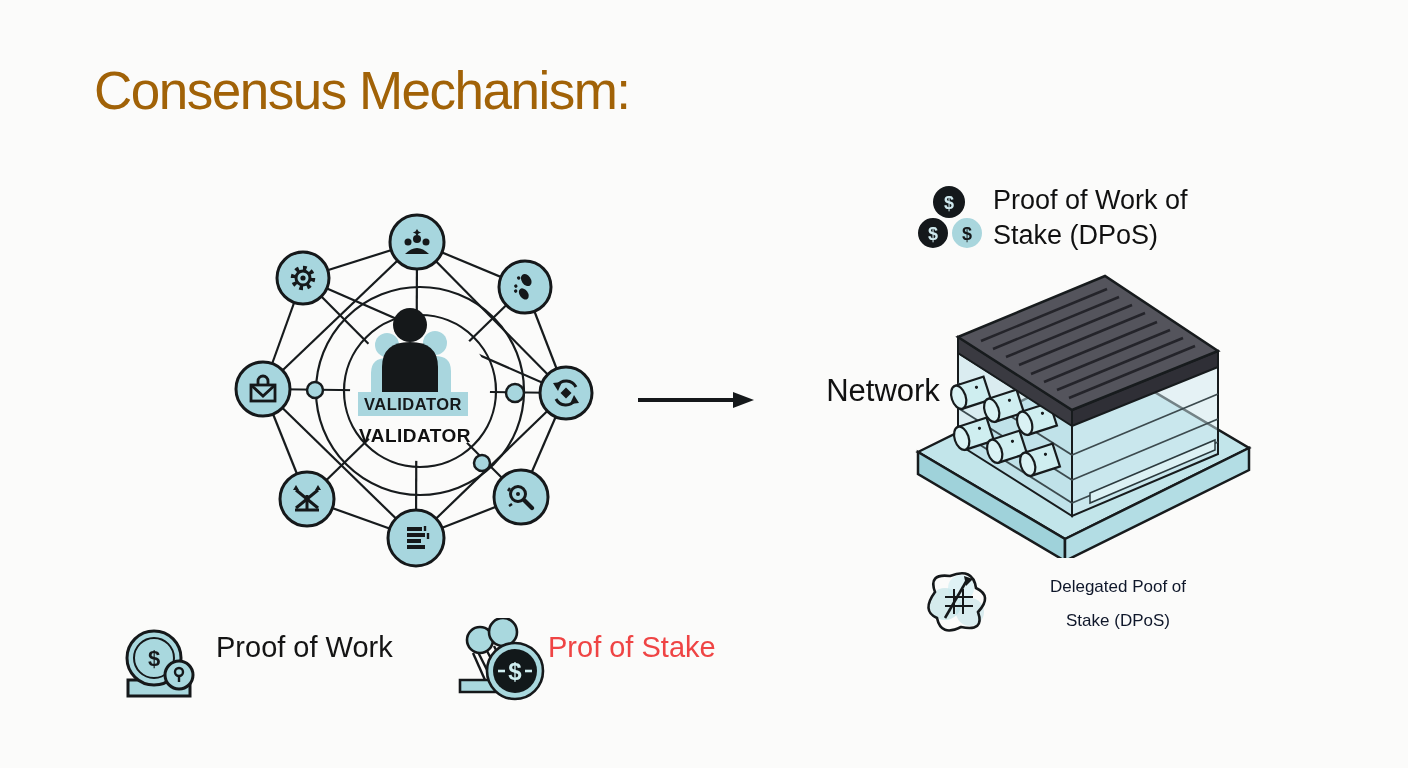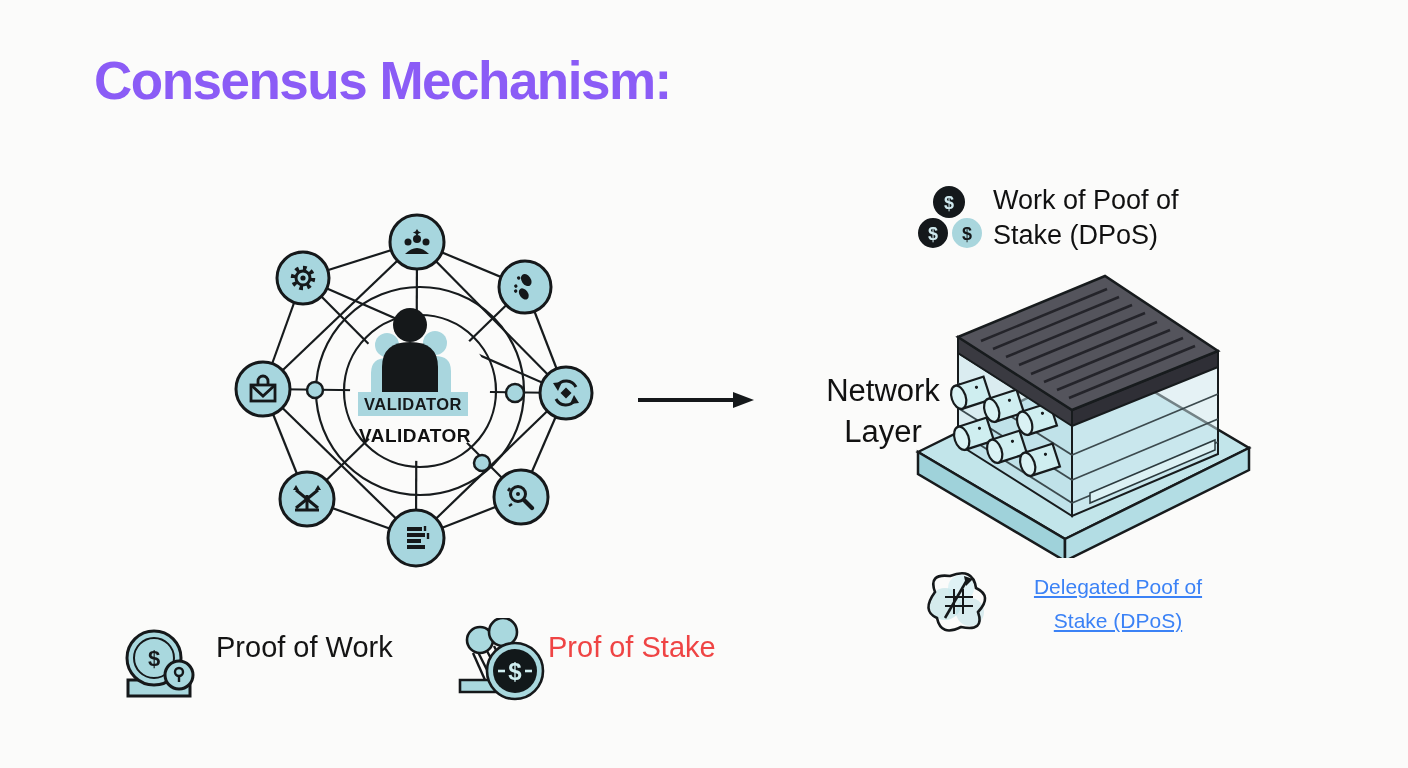--- a/index.html
+++ b/index.html
@@ -9,7 +9,7 @@
   }
   .abs{position:absolute;}
   #page-title{
-    left:94px;top:50px;font-size:53px;font-weight:700;letter-spacing:-1.5px;color:#8b5cf6;
+    left:94px;top:60px;font-size:53px;font-weight:400;letter-spacing:-1.5px;color:#a16207;
   }
   .label-2line{white-space:nowrap;}
   #network-layer-label{

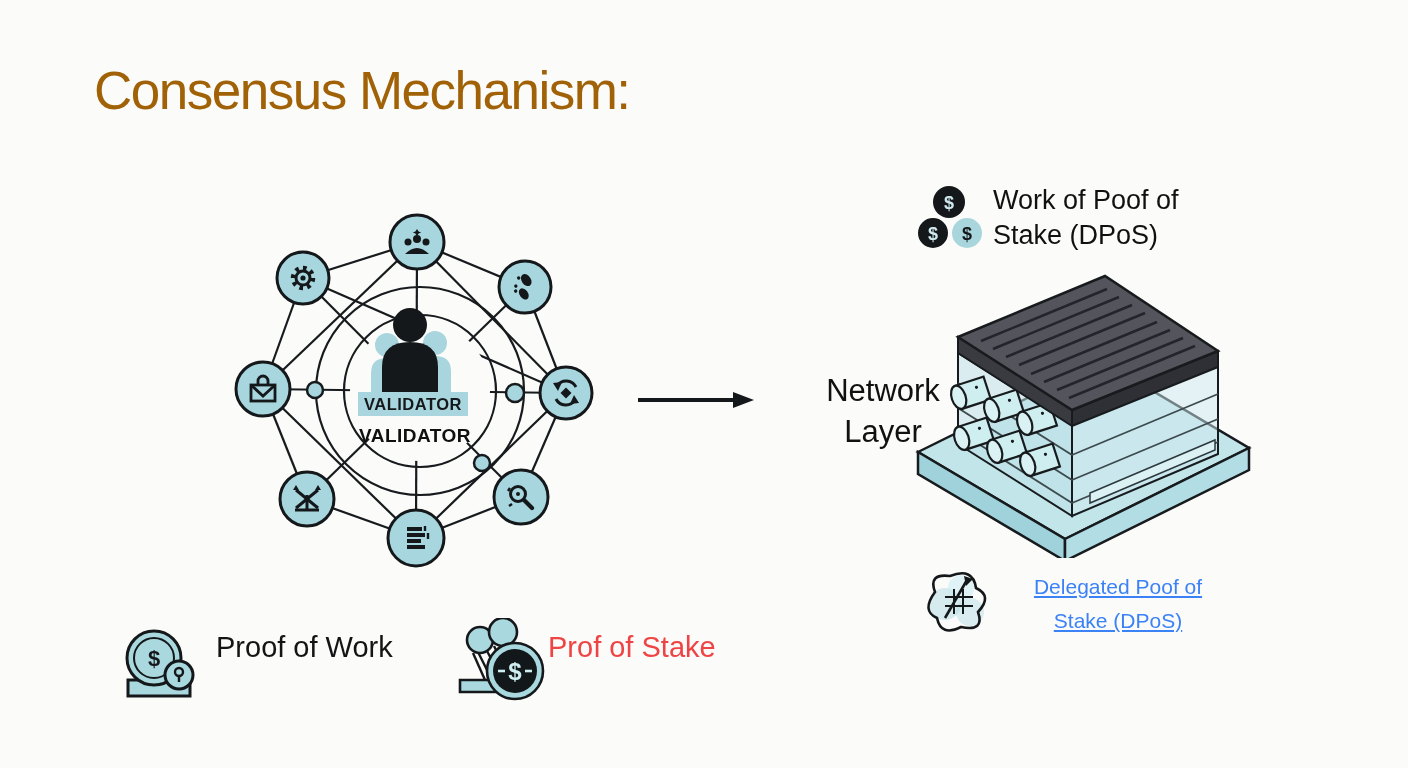--- a/index.html
+++ b/index.html
@@ -189,7 +189,7 @@
   </svg>
 
   <div id="dpos-top-text" class="abs label-2line">
-    <div>Work of Poof of</div>
+    <div>Proof of Work of</div>
     <div>Stake (DPoS)</div>
   </div>
 

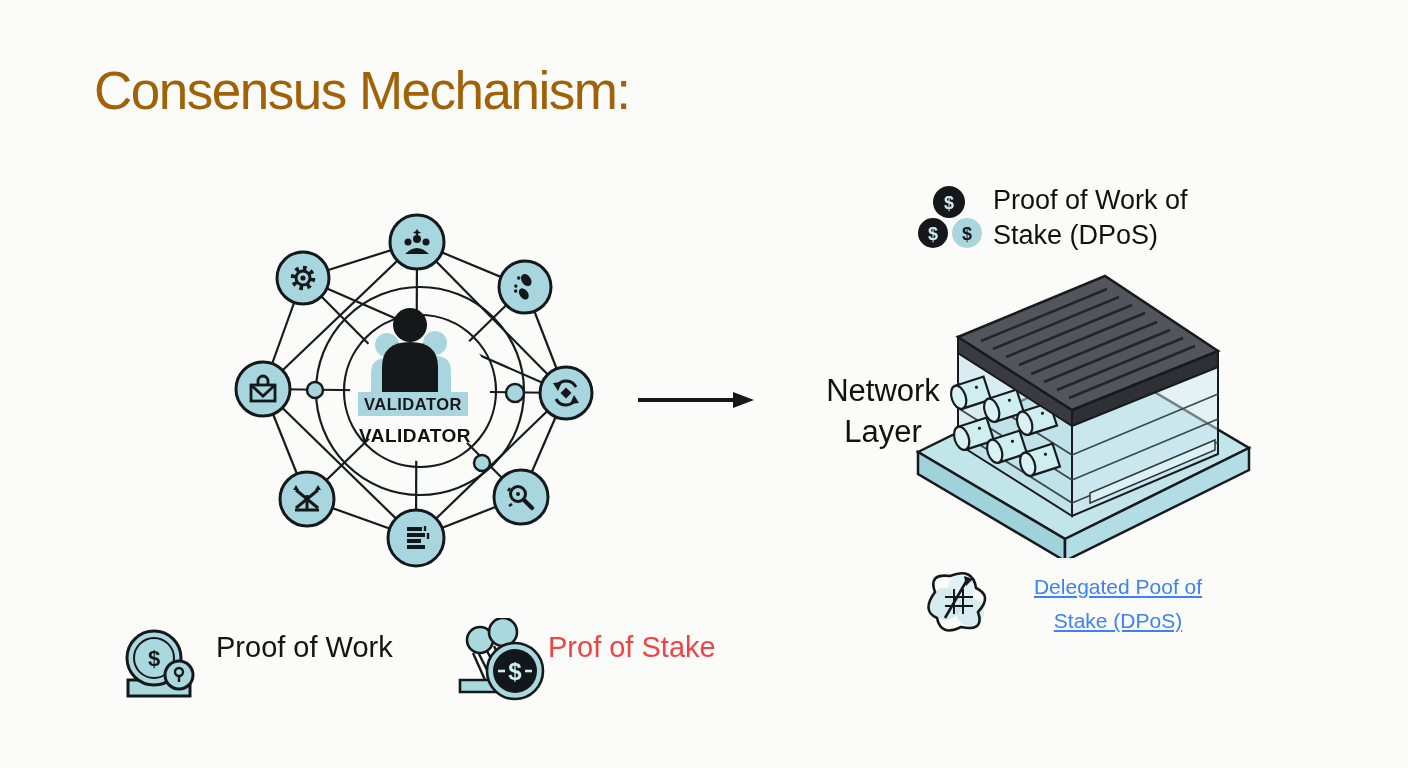--- a/index.html
+++ b/index.html
@@ -176,7 +176,6 @@
 
   <div id="network-layer-label" class="abs label-2line">
     <div>Network</div>
-    <div>Layer</div>
   </div>
 
   <svg class="abs" style="left:913px;top:180px;" width="80" height="76" viewBox="0 0 80 76">

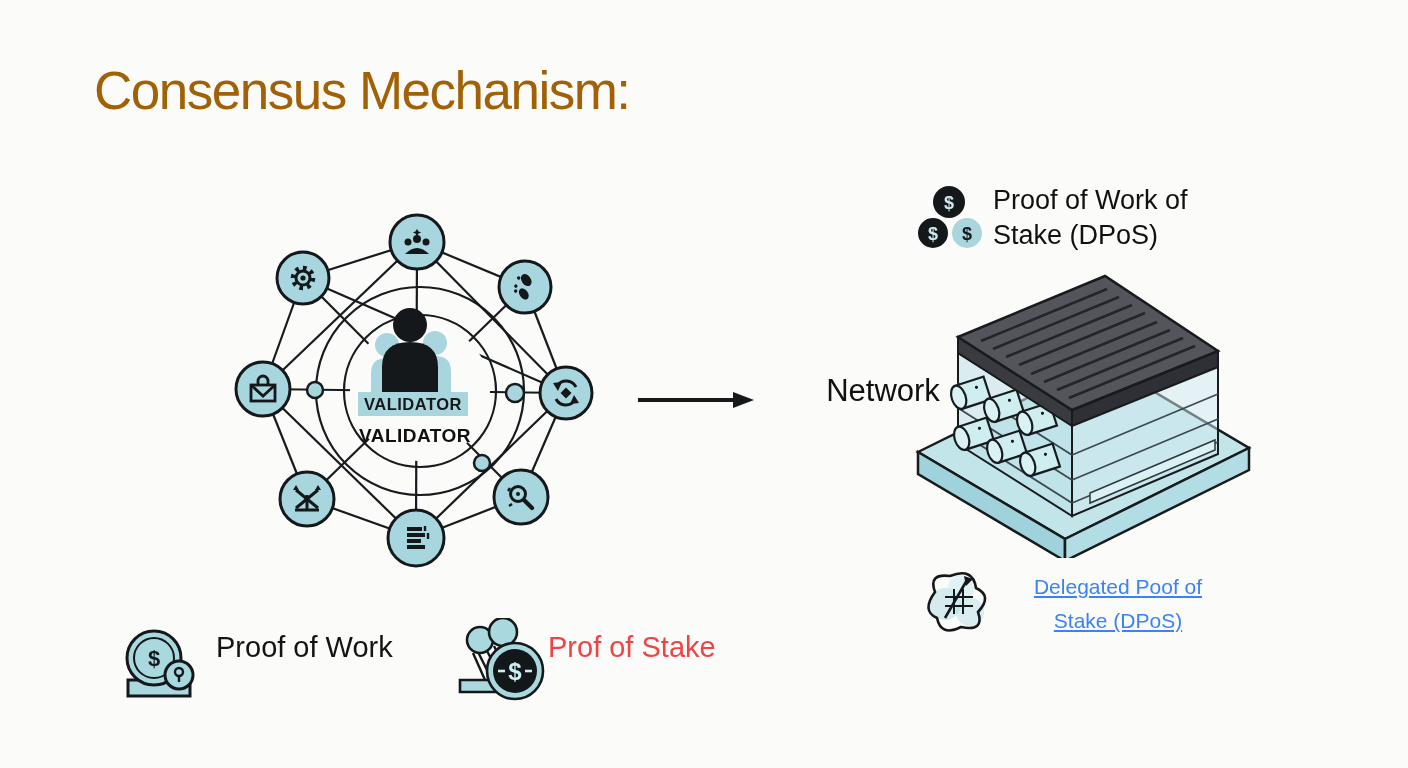--- a/index.html
+++ b/index.html
@@ -17,7 +17,7 @@
     font-size:31px;line-height:41px;color:#111;
   }
   #dpos-top-text{left:993px;top:183px;font-size:27px;line-height:35px;color:#111;}
-  #dpos-bottom-text{left:996px;top:570px;width:244px;text-align:center;font-size:21px;line-height:34px;color:#3b82f6;text-decoration:underline;}
+  #dpos-bottom-text{left:996px;top:570px;width:244px;text-align:center;font-size:17px;line-height:34px;color:#0f172a;}
   #pow-text{left:204px;top:629px;font-size:29px;line-height:37px;color:#141414;margin-left:12px;}
   #pos-text{left:548px;top:629px;font-size:29px;line-height:37px;color:#ef4444;}
   svg{display:block;}

